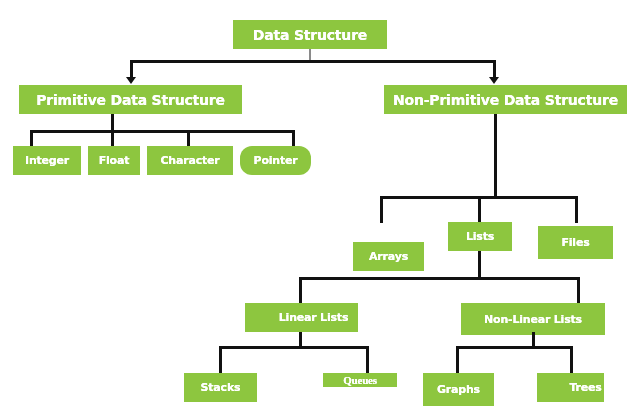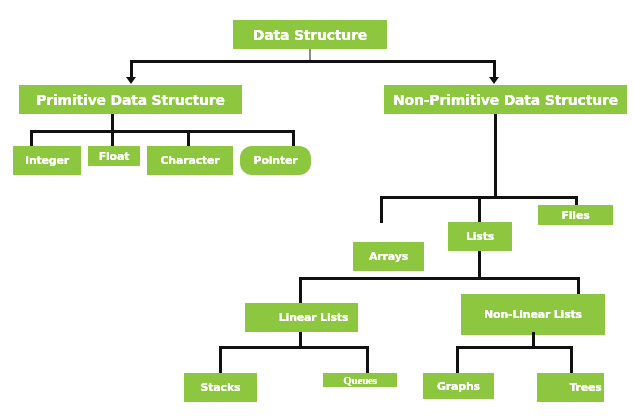--- a/index.html
+++ b/index.html
@@ -76,7 +76,7 @@
   <div class="edge edge-v" style="left:292px; top:130px; height:17px;"></div>
 
   <div class="node small" style="left:13px; top:146px; width:68px; height:29px;">Integer</div>
-  <div class="node small" style="left:88px; top:146px; width:52px; height:20px;">Float</div>
+  <div class="node small" style="left:88px; top:146px; width:52px; height:29px;">Float</div>
   <div class="node small" style="left:147px; top:146px; width:86px; height:29px;">Character</div>
   <div class="node small" style="left:240px; top:146px; width:71px; height:29px;border-radius:12px;">Pointer</div>
 

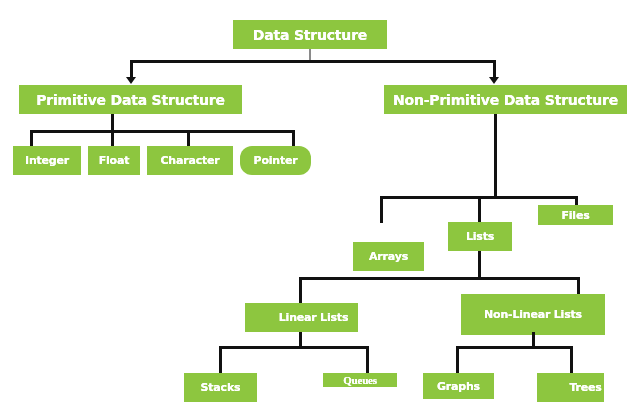--- a/index.html
+++ b/index.html
@@ -89,7 +89,7 @@
 
   <div class="node small" style="left:353px; top:222px; width:71px; height:29px;margin-top:20px;">Arrays</div>
   <div class="node small" style="left:448px; top:222px; width:64px; height:29px;text-align:center;">Lists</div>
-  <div class="node small" style="left:538px; top:205px; width:75px; height:20px;">Files</div>
+  <div class="node small" style="left:538px; top:226px; width:75px; height:33px;">Files</div>
 
   <div class="edge edge-v" style="left:478px; top:251px; height:28px;"></div>
   <div class="edge edge-h" style="left:299px; top:277px; width:281px;"></div>

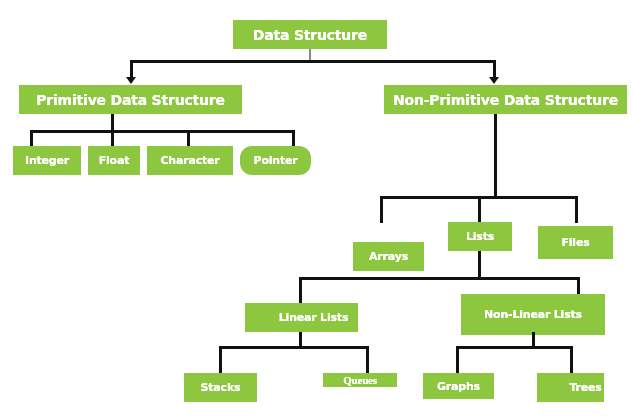--- a/index.html
+++ b/index.html
@@ -98,7 +98,7 @@
   <div class="edge edge-v" style="left:577px; top:277px; height:27px;"></div>
 
   <div class="node small" style="left:245px; top:303px; width:113px; height:29px;padding-left:24px;">Linear Lists</div>
-  <div class="node small" style="left:461px; top:294px; width:144px; height:41px;">Non-Linear Lists</div>
+  <div class="node small" style="left:461px; top:303px; width:144px; height:32px;">Non-Linear Lists</div>
 
   <div class="edge edge-v" style="left:299px; top:332px; height:16px;"></div>
   <div class="edge edge-h" style="left:219px; top:346px; width:150px;"></div>

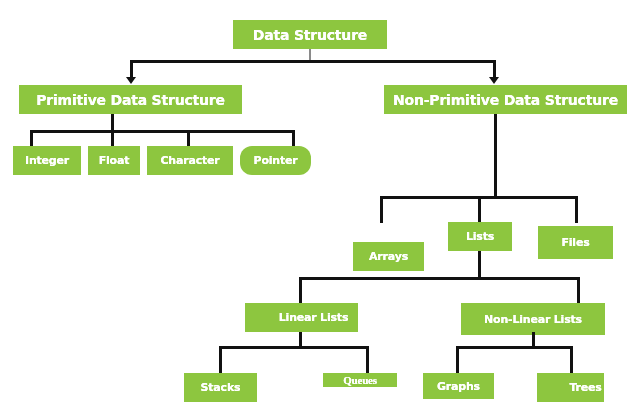--- a/index.html
+++ b/index.html
@@ -113,7 +113,7 @@
   <div class="edge edge-v" style="left:456px; top:346px; height:28px;"></div>
   <div class="edge edge-v" style="left:570px; top:346px; height:28px;"></div>
 
-  <div class="node small" style="left:423px; top:373px; width:71px; height:26px;">Graphs</div>
+  <div class="node small" style="left:423px; top:373px; width:71px; height:33px;">Graphs</div>
   <div class="node small" style="left:537px; top:373px; width:67px; height:29px;padding-left:30px;">Trees</div>
 
 </div>

